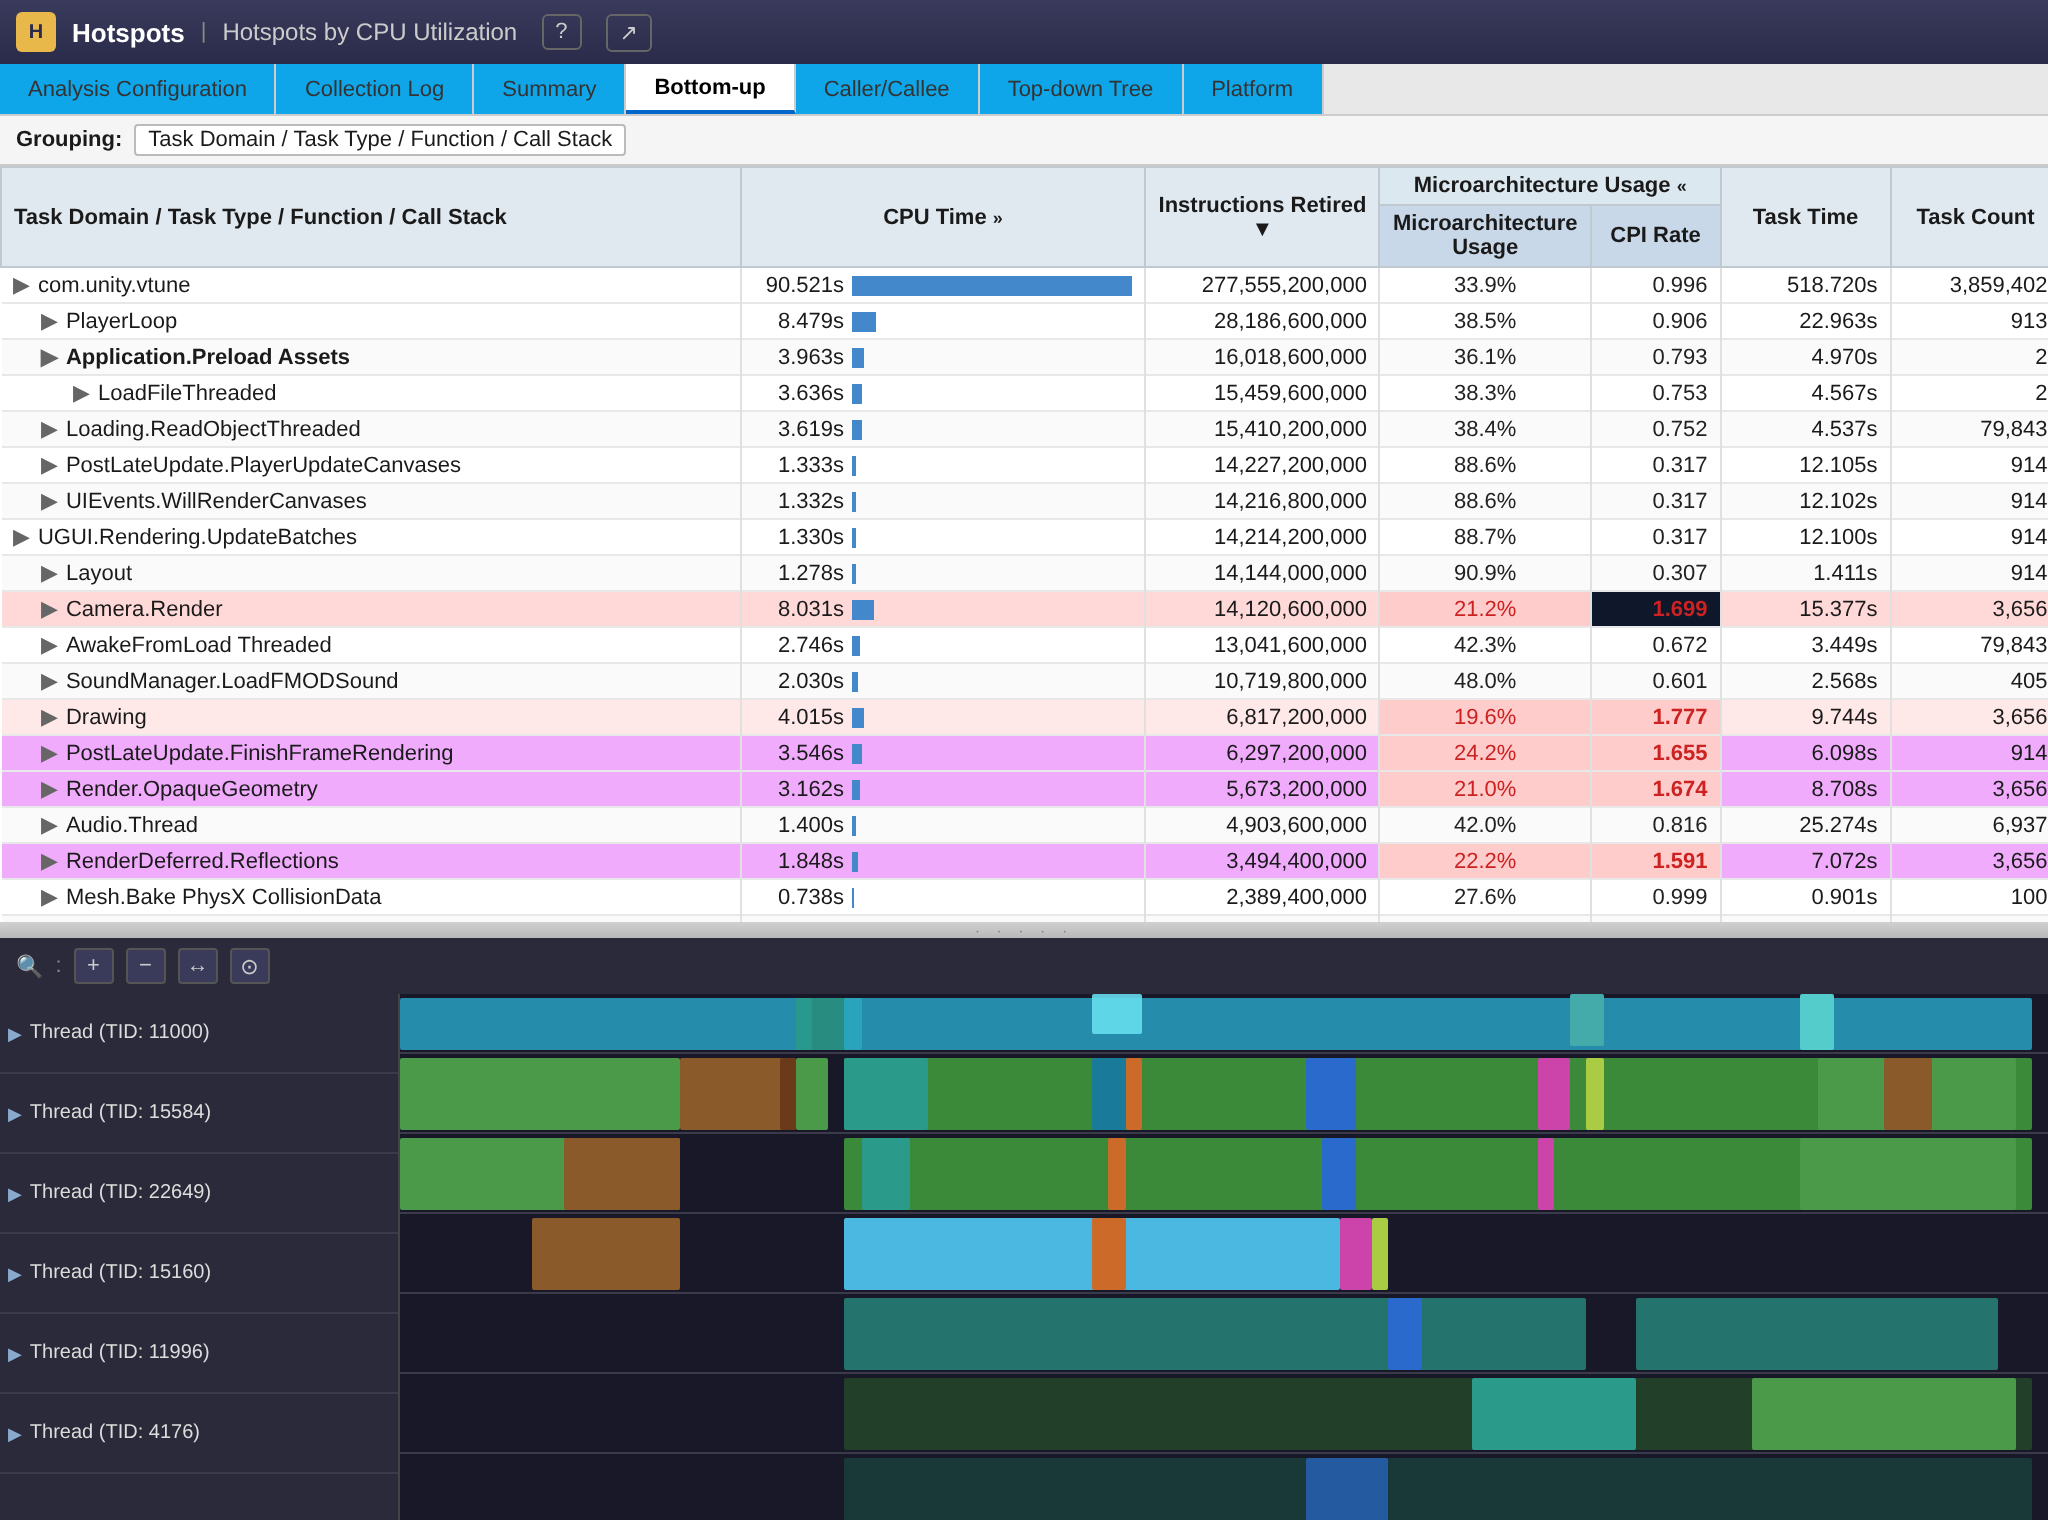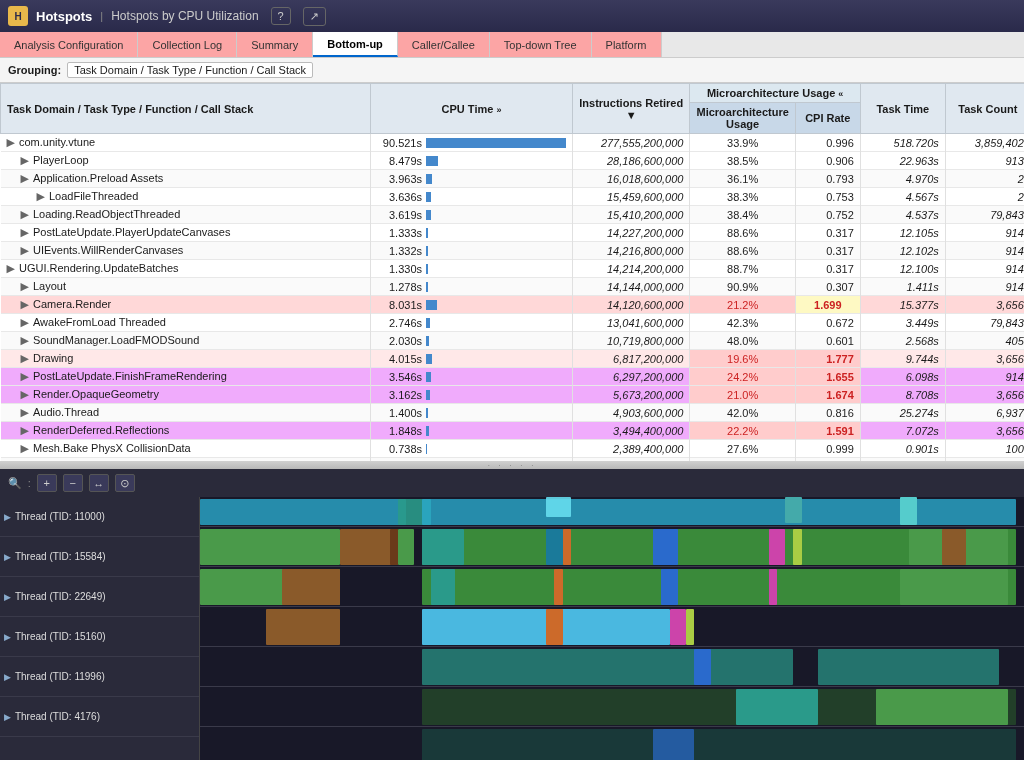--- a/index.html
+++ b/index.html
@@ -44,7 +44,7 @@
       border-right: 1px solid #ccc;
       font-size: 11px;
       color: #333;
-      background: #fca5a5;
+      background: #0ea5e9;
     }
     .tab.active {
       background: #ffffff;

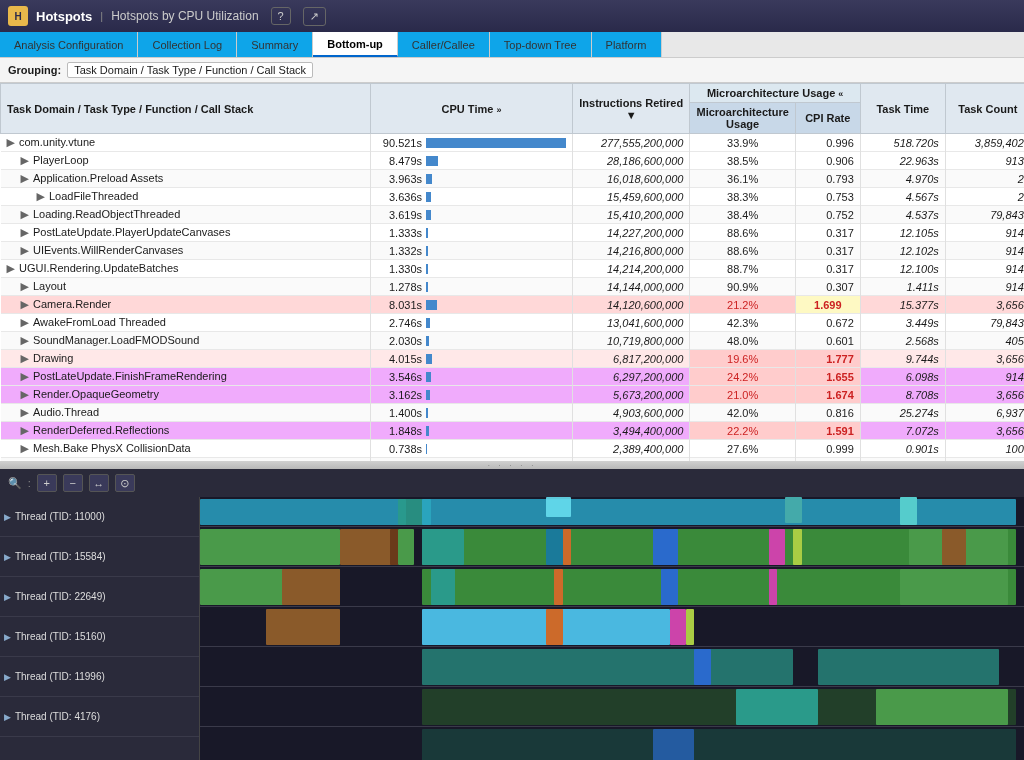--- a/index.html
+++ b/index.html
@@ -100,7 +100,7 @@
       width: 370px; min-width: 370px;
       white-space: nowrap; overflow: hidden; text-overflow: ellipsis;
     }
-    td.num-col { text-align: right; width: 85px; min-width: 85px; font-style: italic; }
+    td.num-col { text-align: right; width: 85px; min-width: 85px; }
     td.pct-col { text-align: center; width: 80px; min-width: 80px; }
     td.cpi-col { text-align: right; width: 65px; min-width: 65px; }
     td.cpu-col { width: 120px; min-width: 120px; }

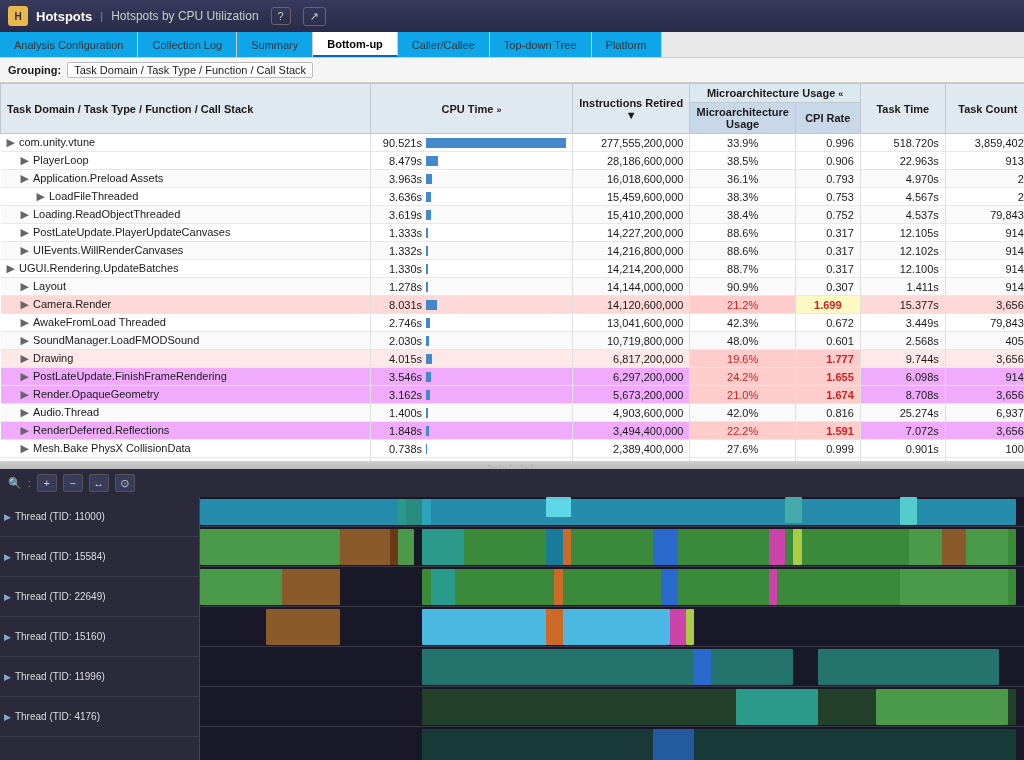--- a/index.html
+++ b/index.html
@@ -295,7 +295,7 @@
           <td class="num-col">913</td>
         </tr>
         <tr class="row-alt">
-          <td class="name-col" style="padding-left: 20px;"><span class="expand-icon">▶</span><span>Application.Preload Assets</span></td>
+          <td class="name-col" style="padding-left: 20px; font-weight: bold;"><span class="expand-icon">▶</span><span>Application.Preload Assets</span></td>
           <td class="cpu-col">
             <div class="cpu-bar-container">
               <span class="cpu-time-text">3.963s</span>

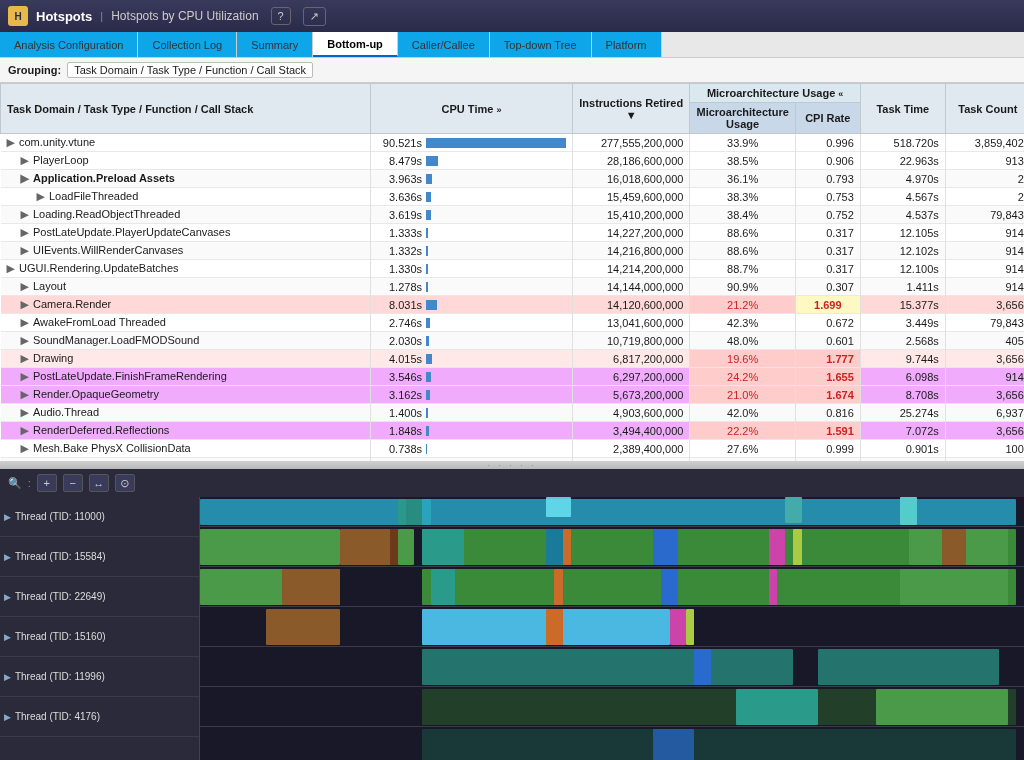--- a/index.html
+++ b/index.html
@@ -402,7 +402,7 @@
           </td>
           <td class="num-col" style="width: 140px;">14,120,600,000</td>
           <td class="pct-col" style="background: rgb(255, 204, 204);"><span class="pct-pink">21.2%</span></td>
-          <td class="cpi-col" style="background: #fef9c3; text-align: center;"><span class="cpi-high">1.699</span></td>
+          <td class="cpi-col" style="background: #0f172a;"><span class="cpi-high">1.699</span></td>
           <td class="num-col">15.377s</td>
           <td class="num-col">3,656</td>
         </tr>

